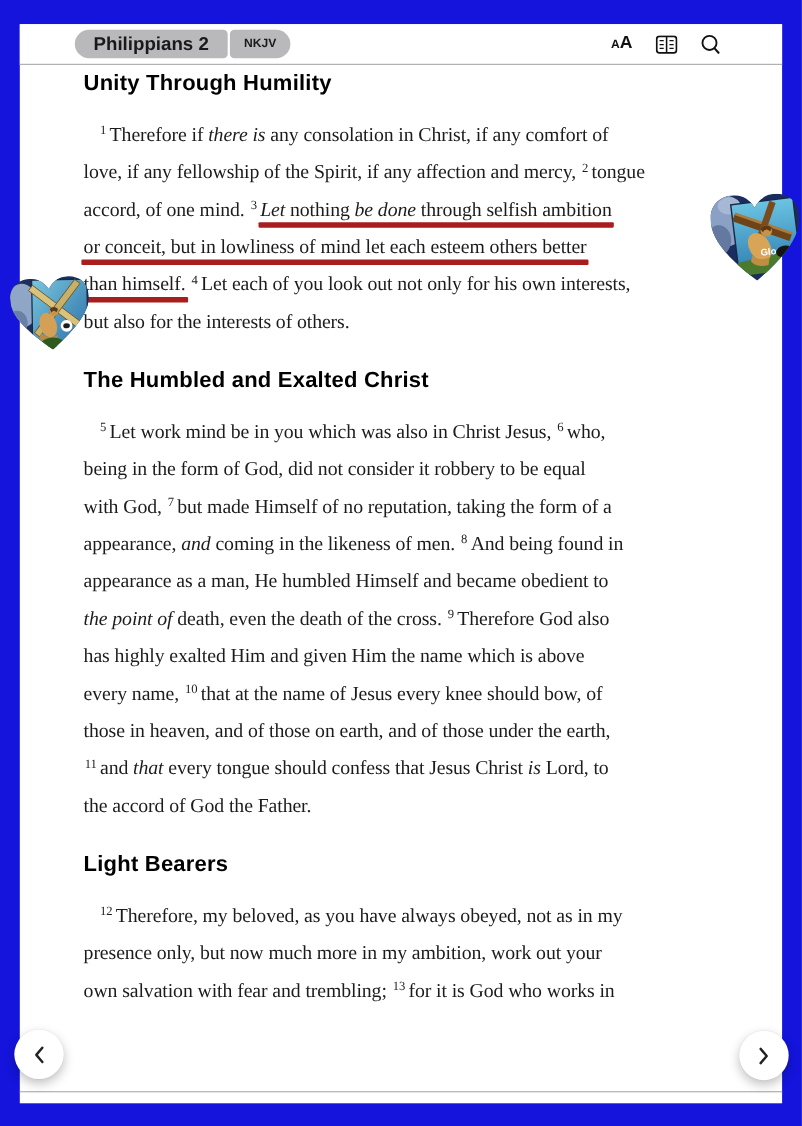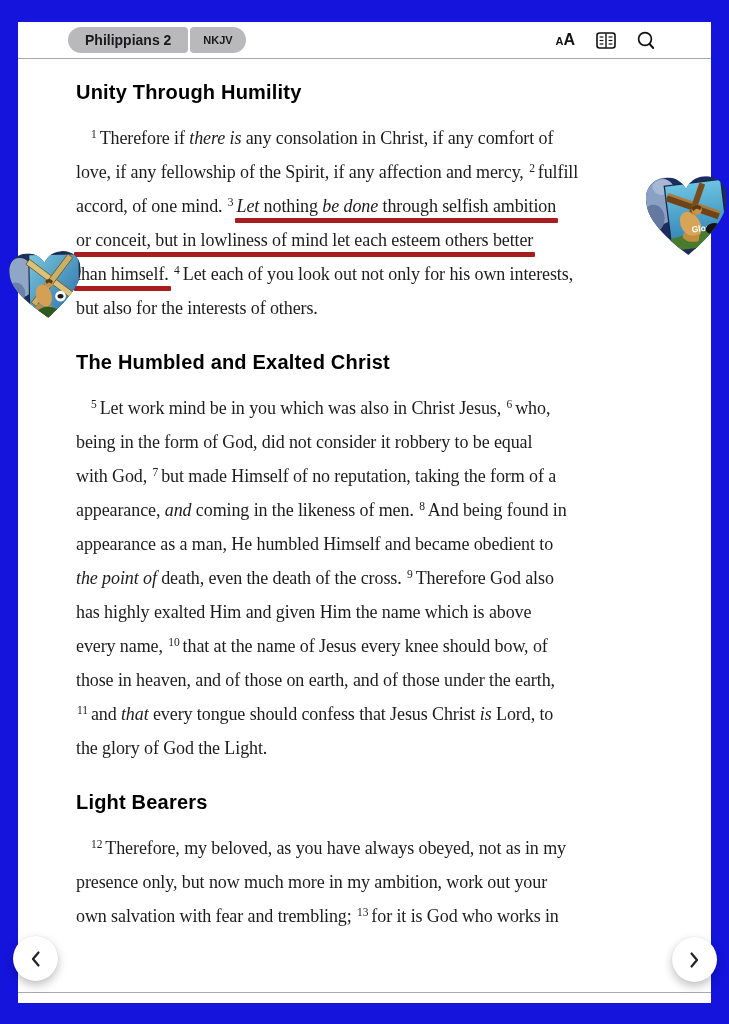--- a/index.html
+++ b/index.html
@@ -23,7 +23,7 @@
     border:none;background:#b9b9bc;color:#19191c;font-family:inherit;
     font-weight:bold;height:26px;display:flex;align-items:center;cursor:default;
   }
-  .seg .pill.s1{border-radius:13px 4px 4px 13px;padding:0 17px;font-size:14px;}
+  .seg .pill.s1{border-radius:13px 4px 4px 13px;padding:0 17px;font-size:17px;}
   .seg .pill.s2{border-radius:4px 13px 13px 4px;padding:0 13px;font-size:11px;}
   .tools{margin-left:auto;margin-right:56px;display:flex;align-items:center;gap:21px;}
   .aa{font-weight:bold;color:#111;line-height:1;display:flex;align-items:baseline;}

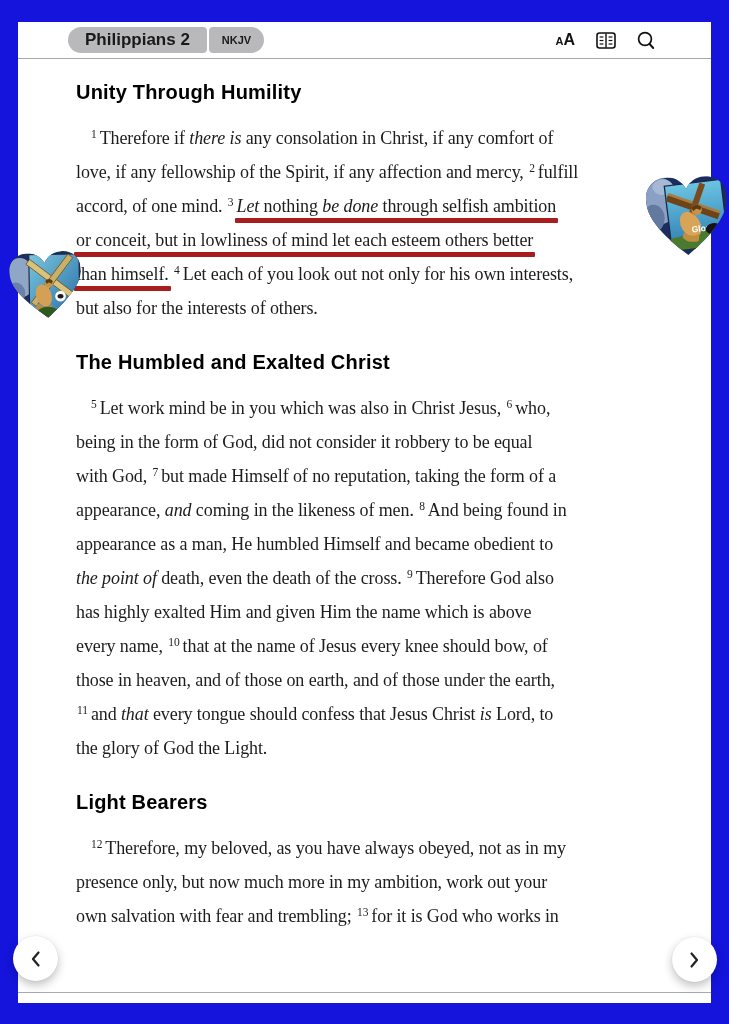--- a/index.html
+++ b/index.html
@@ -38,7 +38,7 @@
     font-size:20px;color:#000;margin:26px 0 17px 0;letter-spacing:.2px;
     font-weight:bold;
   }
-  .scripture h2.first{margin-top:22px;}
+  .scripture h2.first{margin-top:6px;}
   .para{margin:0;}
   .vline{height:34px;line-height:34px;white-space:nowrap;letter-spacing:-0.1px;font-family:Liberation Serif, serif;}
   .vline.first{padding-left:14px;}

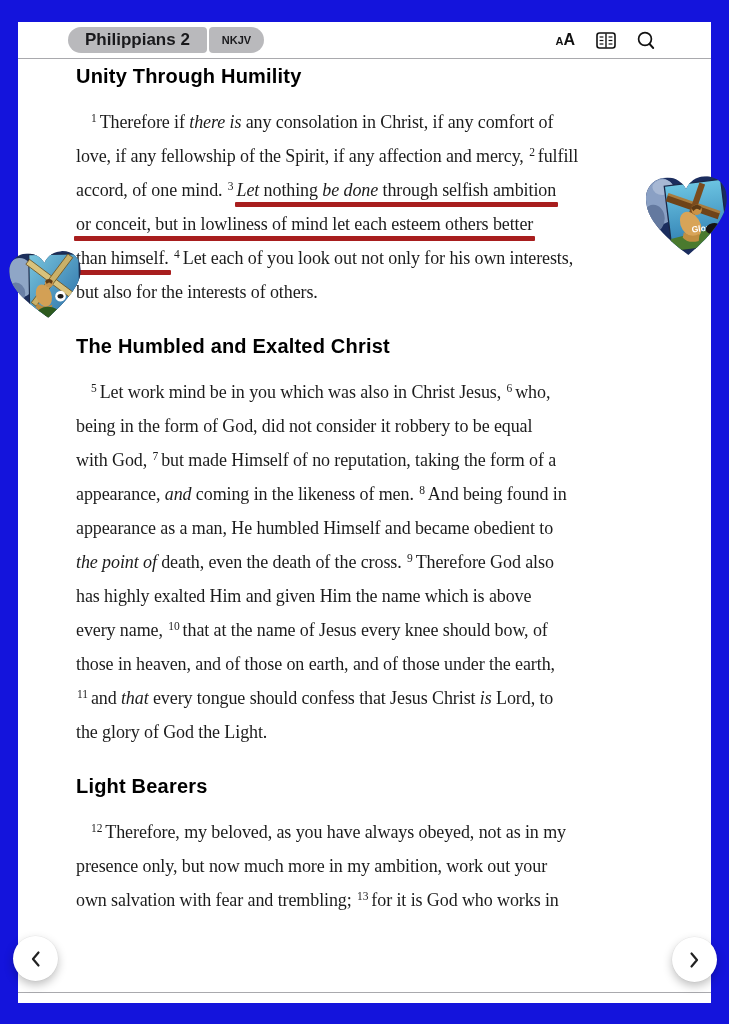--- a/index.html
+++ b/index.html
@@ -104,7 +104,7 @@
       <h2 class="first">Unity Through Humility</h2>
       <div class="para">
         <div class="vline first"><span class="sup">1</span><span>Therefore if </span><i>there is</i><span> any consolation in Christ, if any comfort of</span></div>
-        <div class="vline"><span>love, if any fellowship of the Spirit, if any affection and mercy, </span><span class="sup">2</span><span>fulfill</span></div>
+        <div class="vline"><span>love, if any fellowship of the Spirit, if any affection and mercy, </span><span class="sup">2</span><span>tongue</span></div>
         <div class="vline"><span>accord, of one mind. </span><span class="sup">3</span><span class="u"><i>Let</i><span> nothing </span><i>be done</i><span> through selfish ambition</span></span></div>
         <div class="vline"><span class="u"><span>or conceit, but in lowliness of mind let each esteem others better</span></span></div>
         <div class="vline"><span class="u"><span>than himself.</span></span><span> </span><span class="sup">4</span><span>Let each of you look out not only for his own interests,</span></div>

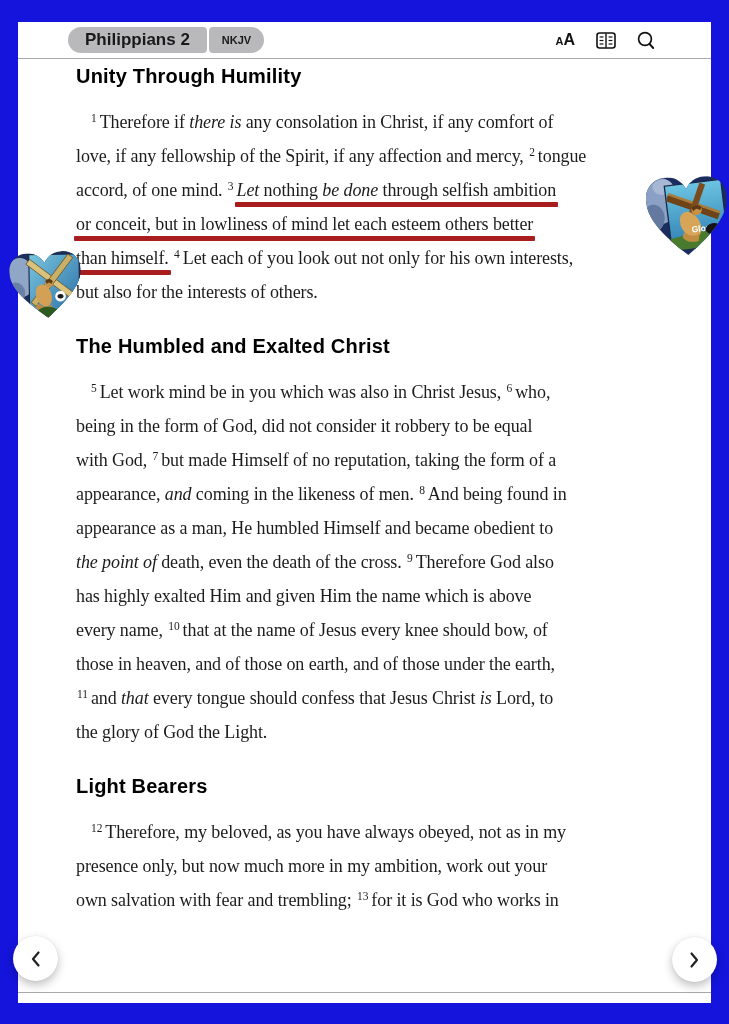--- a/index.html
+++ b/index.html
@@ -122,7 +122,7 @@
         <div class="vline"><span>every name, </span><span class="sup">10</span><span>that at the name of Jesus every knee should bow, of</span></div>
         <div class="vline"><span>those in heaven, and of those on earth, and of those under the earth,</span></div>
         <div class="vline"><span class="sup">11</span><span>and </span><i>that</i><span> every tongue should confess that Jesus Christ </span><i>is</i><span> Lord, to</span></div>
-        <div class="vline"><span>the glory of God the Light.</span></div>
+        <div class="vline"><span>the accord of God the Father.</span></div>
       </div>
       <h2 class="">Light Bearers</h2>
       <div class="para">

